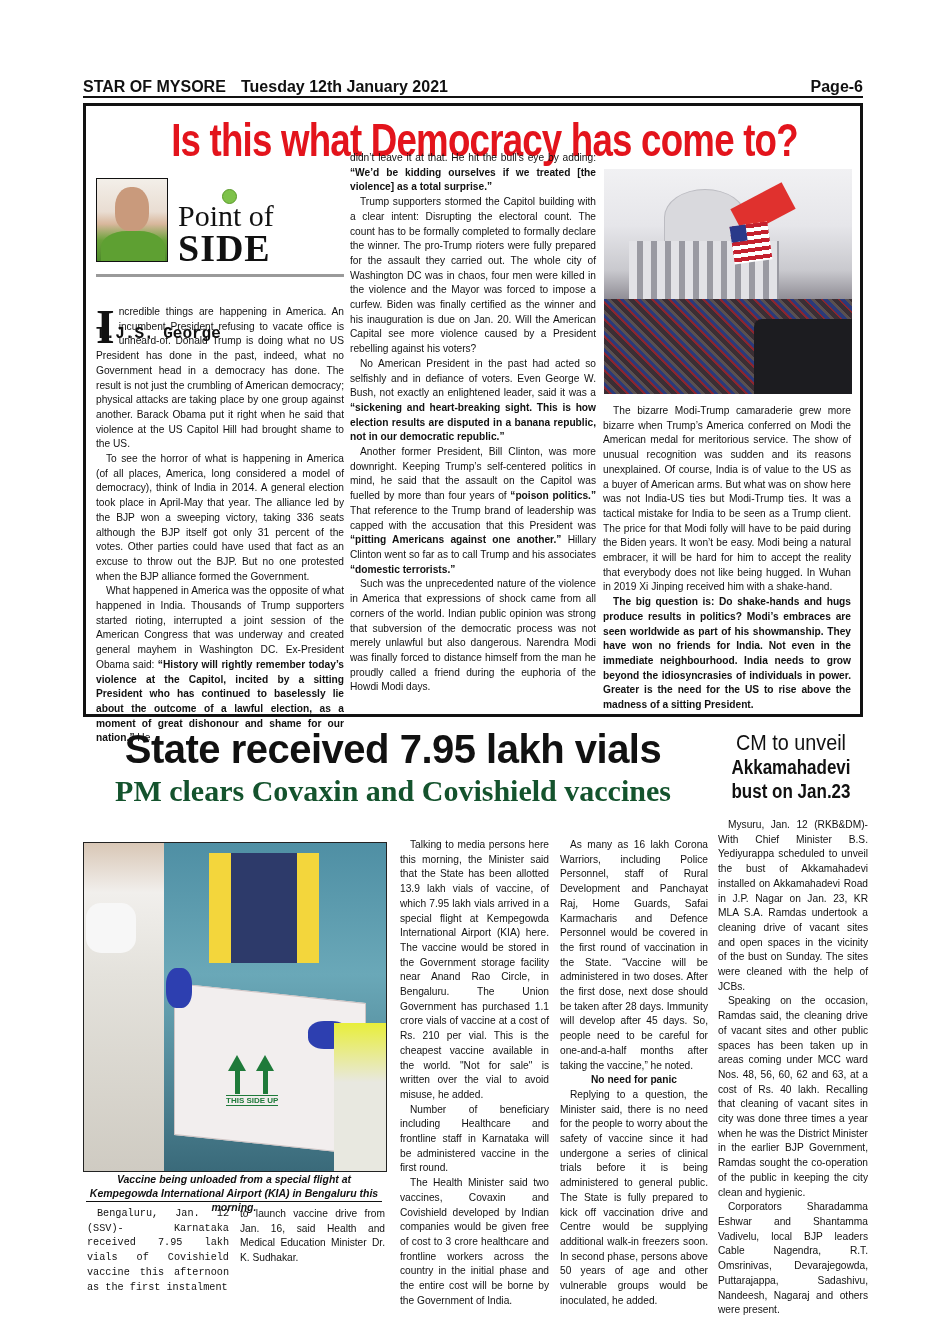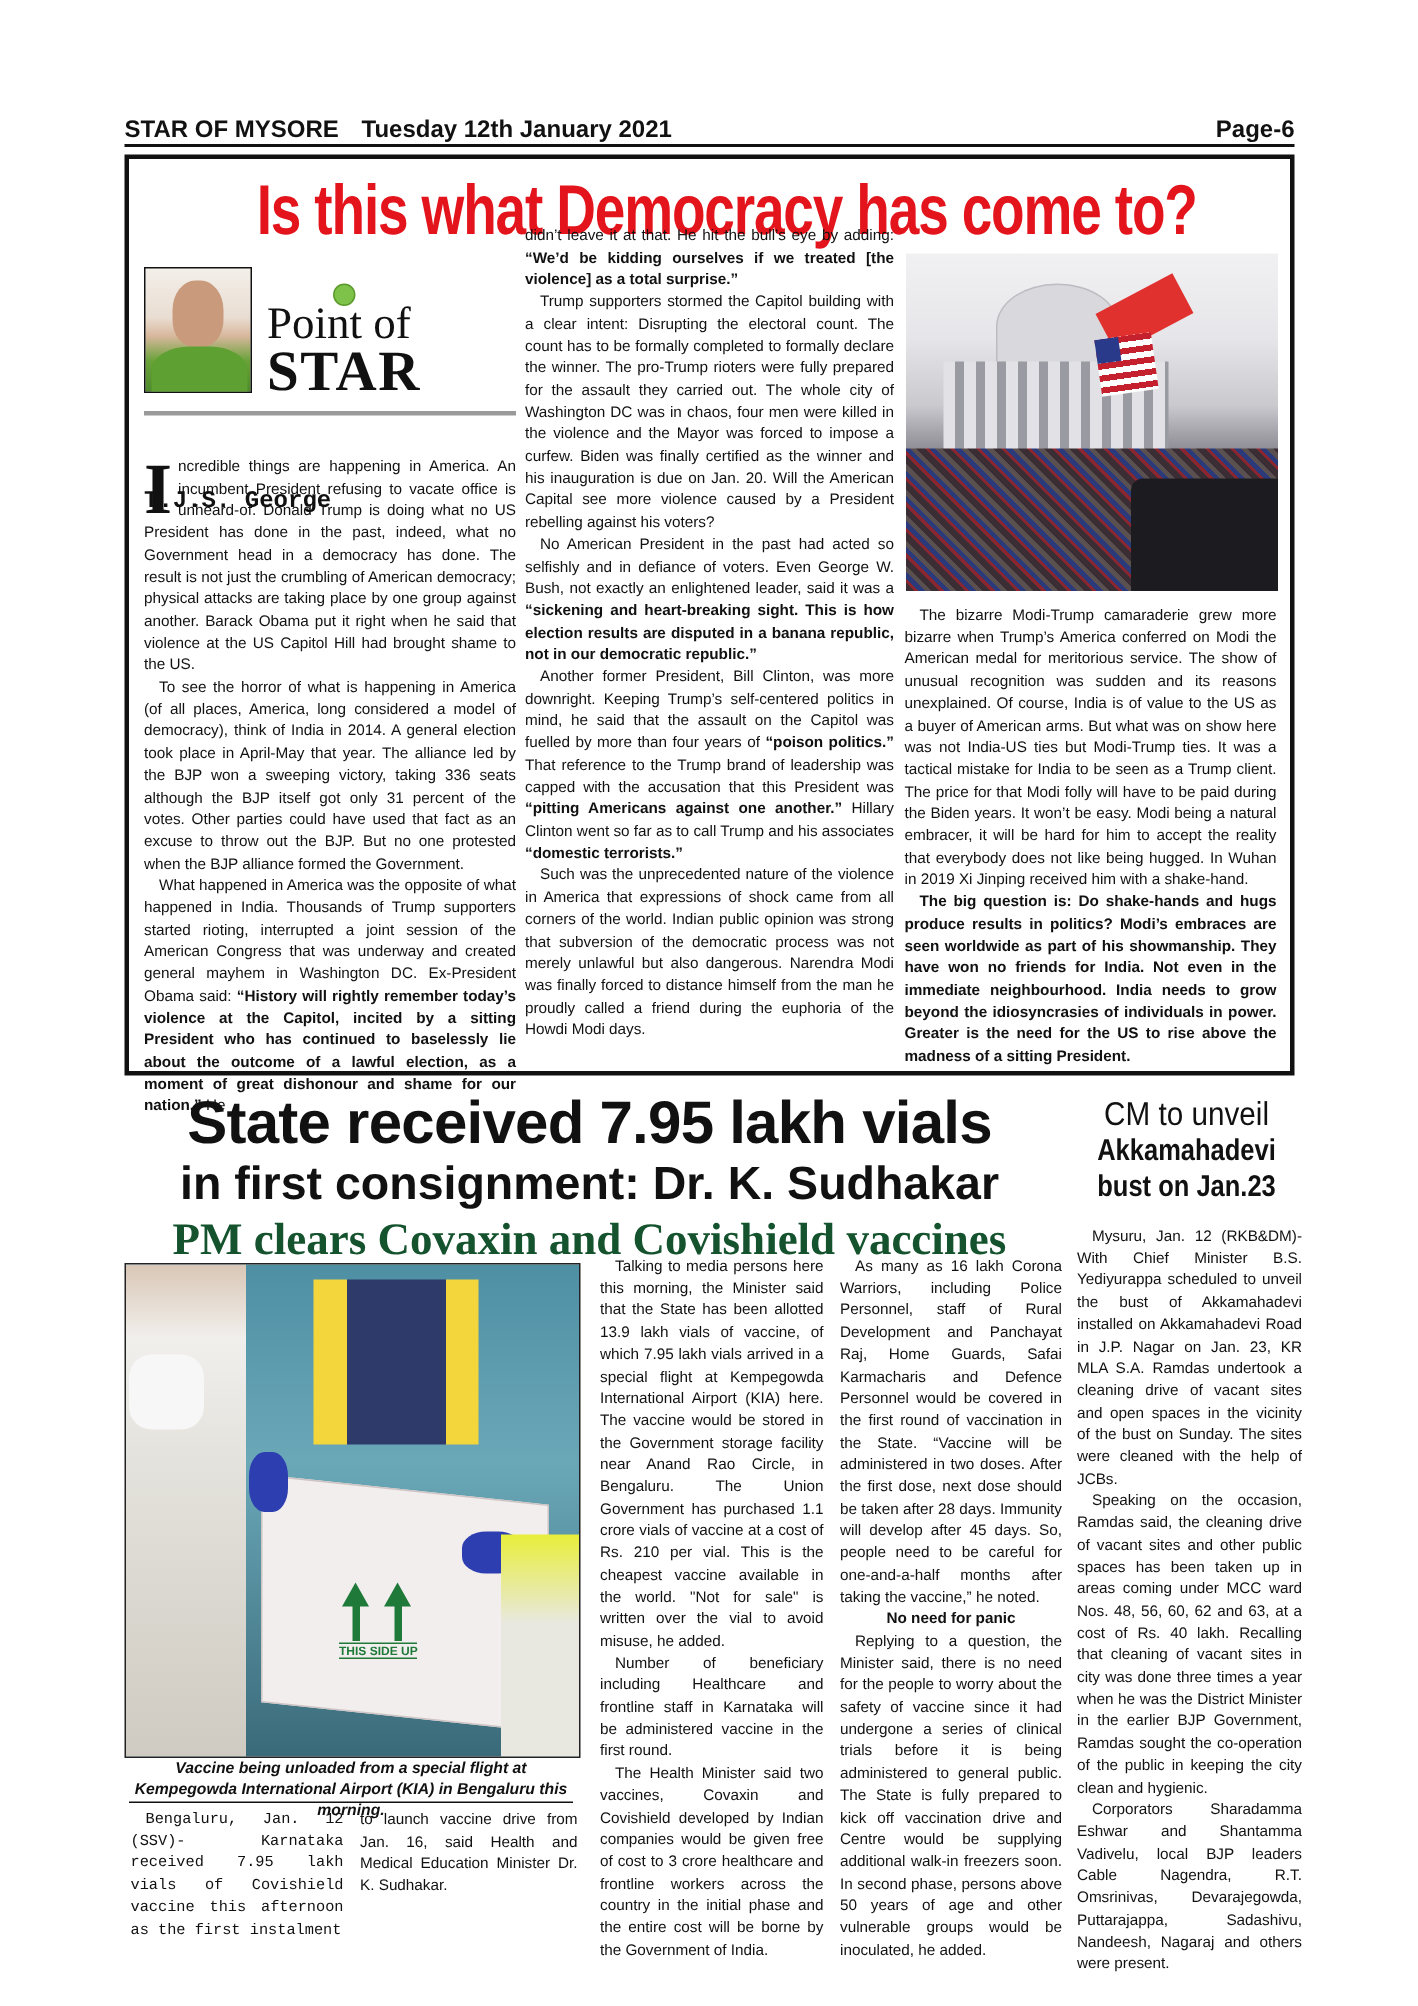--- a/index.html
+++ b/index.html
@@ -96,7 +96,7 @@
   <div class="pov">
     <span class="dot"></span>
     <span class="point">Point of</span>
-    <span class="view">STAR</span>
+    <span class="view">SIDE</span>
   </div>
   <div class="pov-rule"></div>
   <div class="byline">T.J.S. George</div>

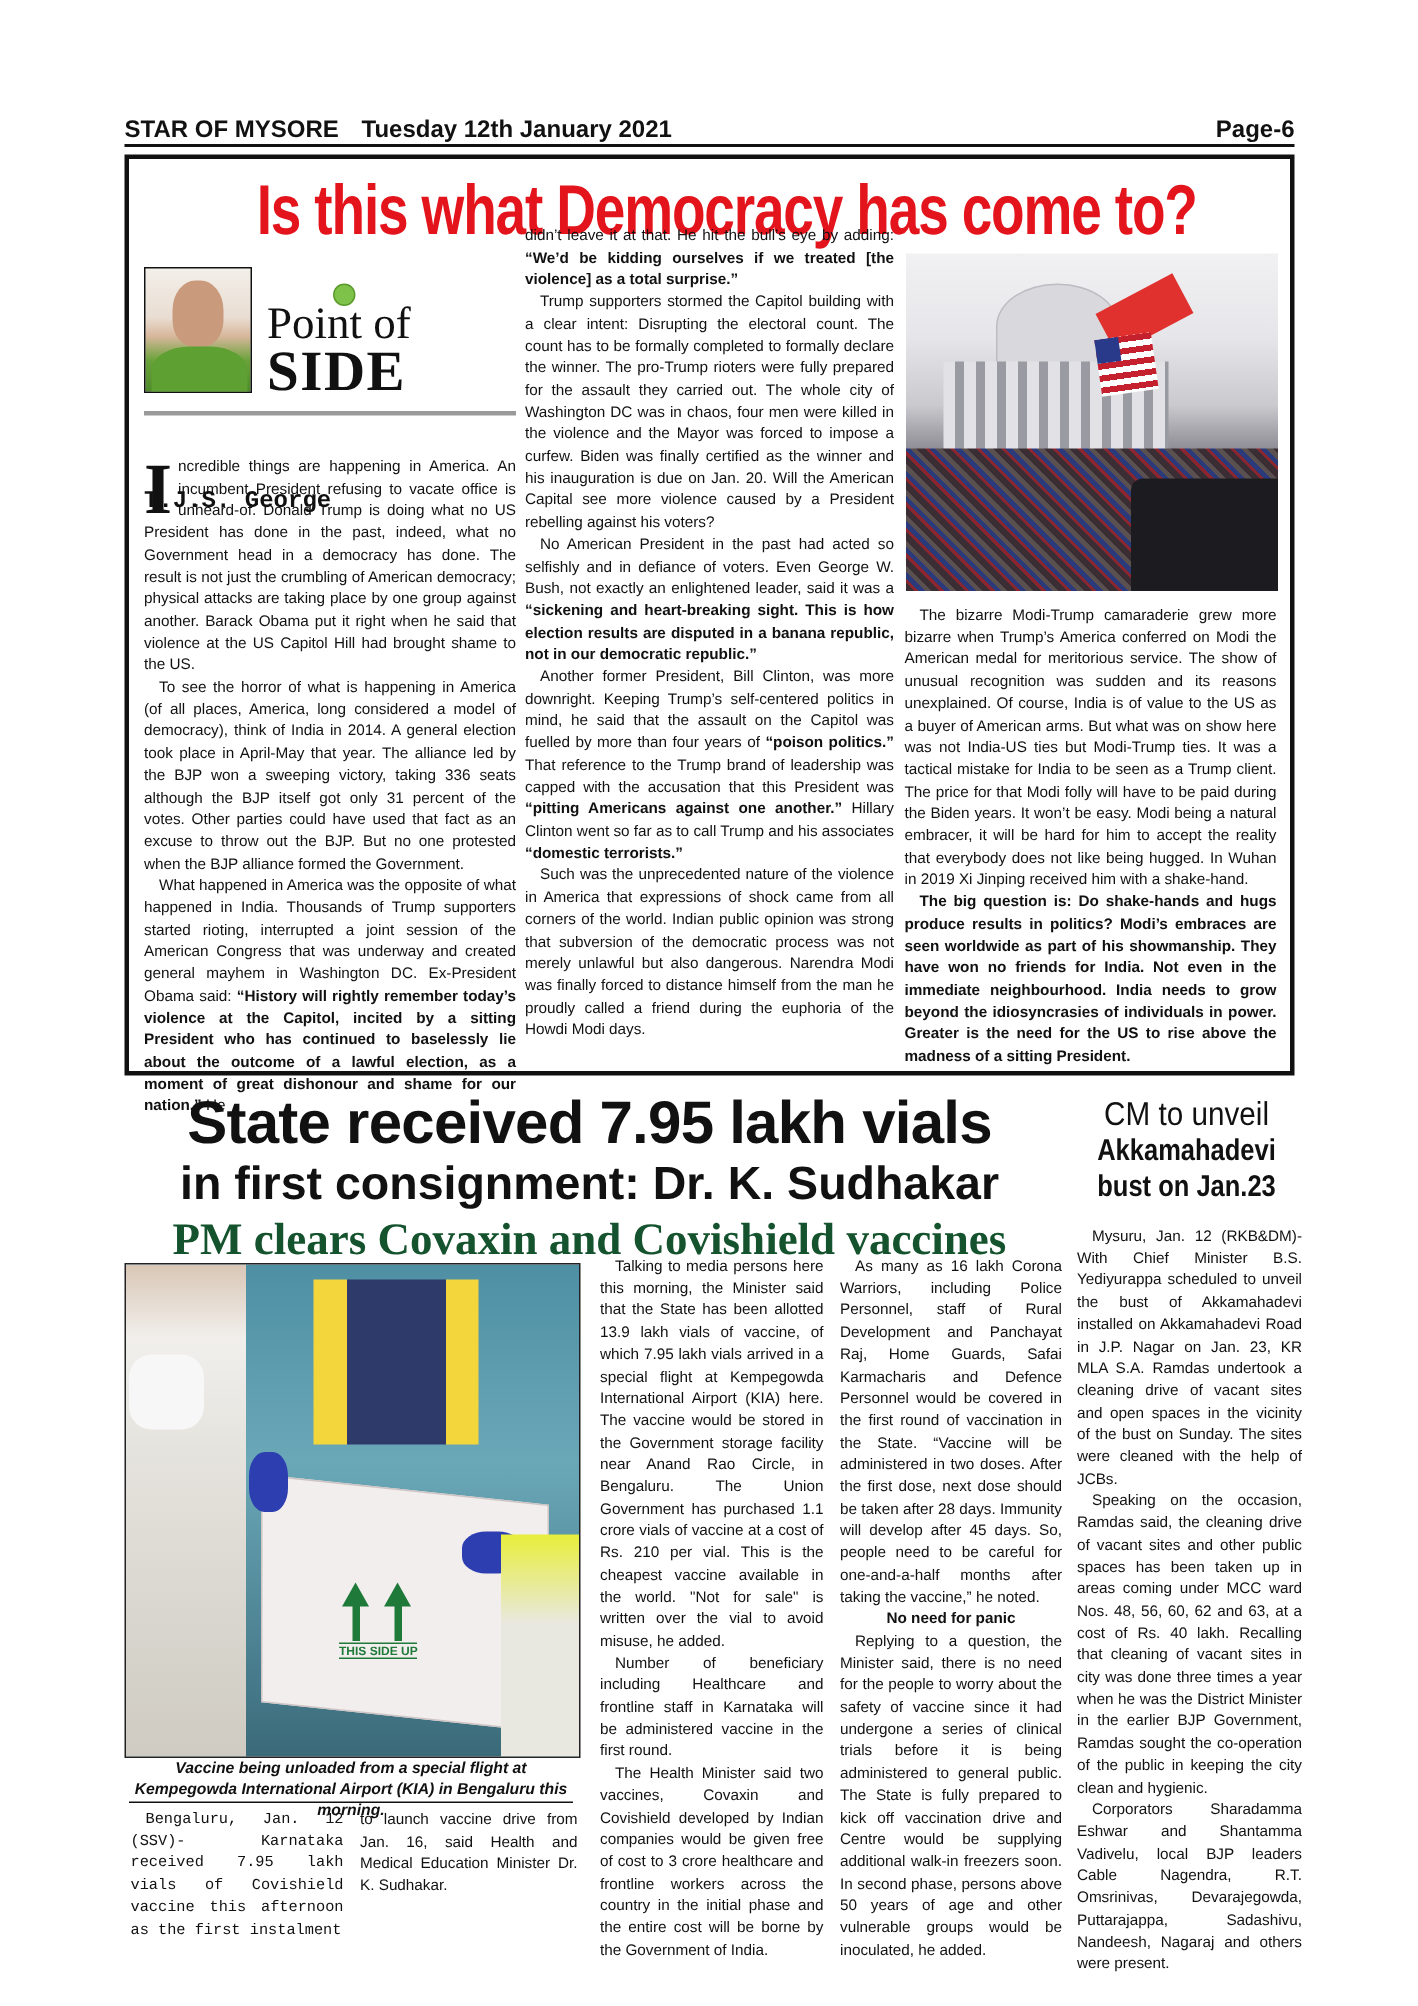--- a/index.html
+++ b/index.html
@@ -132,7 +132,6 @@
 
 <div class="vax-headline">
   <div class="vax-h1">State received 7.95 lakh vials</div>
-  <div class="vax-h2">in first consignment: Dr. K. Sudhakar</div>
   <div class="vax-h3">PM clears Covaxin and Covishield vaccines</div>
 </div>
 

